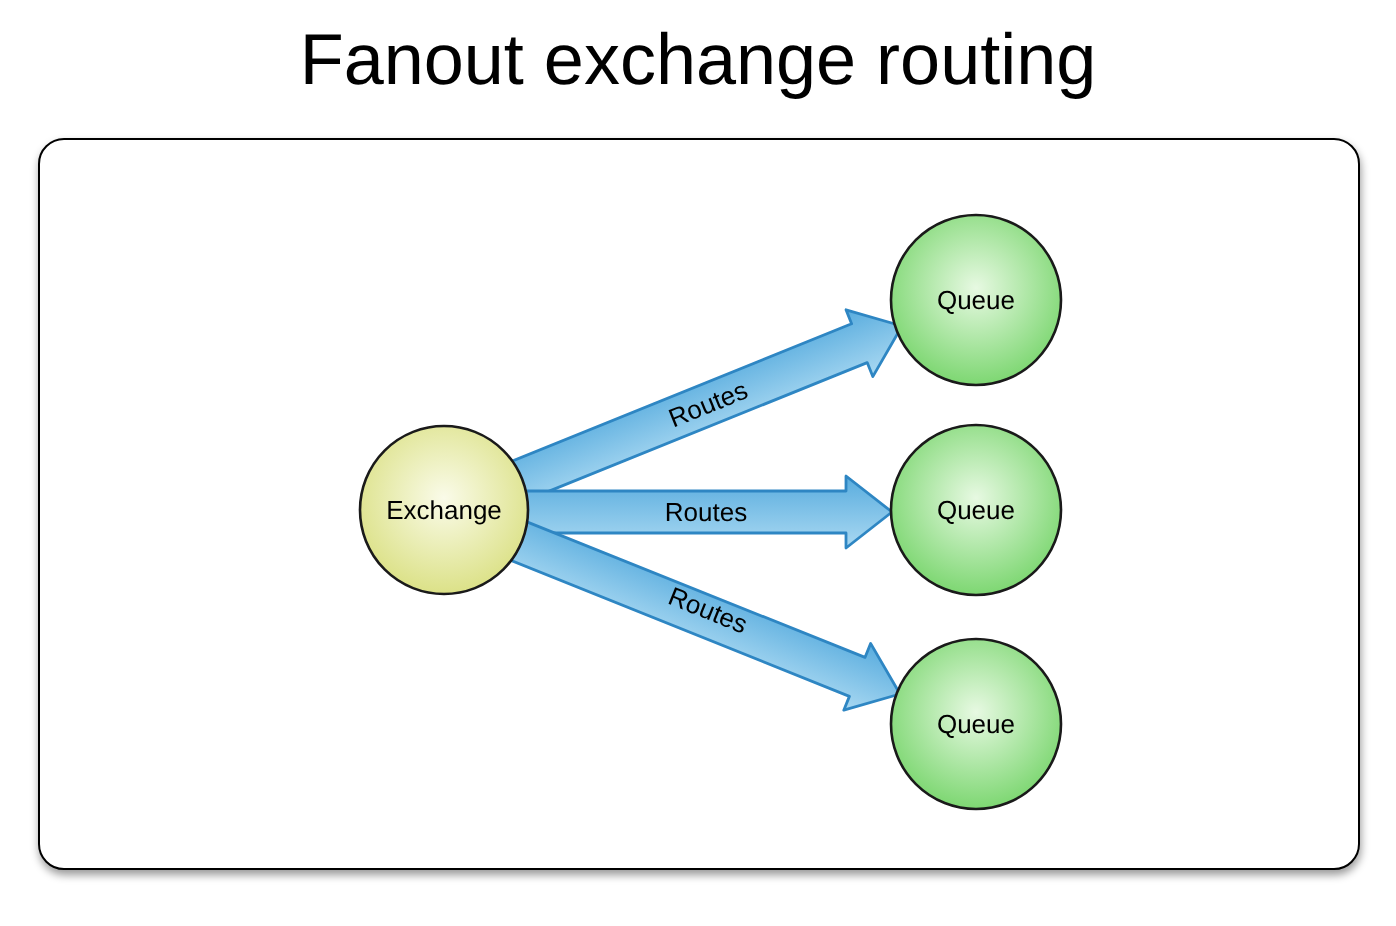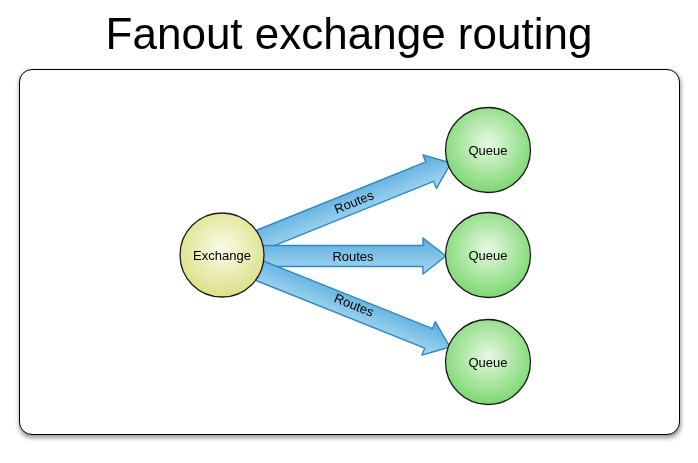--- a/index.html
+++ b/index.html
@@ -23,7 +23,7 @@
     left: 0;
     width: 698px;
     text-align: center;
-    font-size: 44px;
+    font-size: 36px;
     font-weight: 400;
     color: #000000;
     letter-spacing: 0px;

